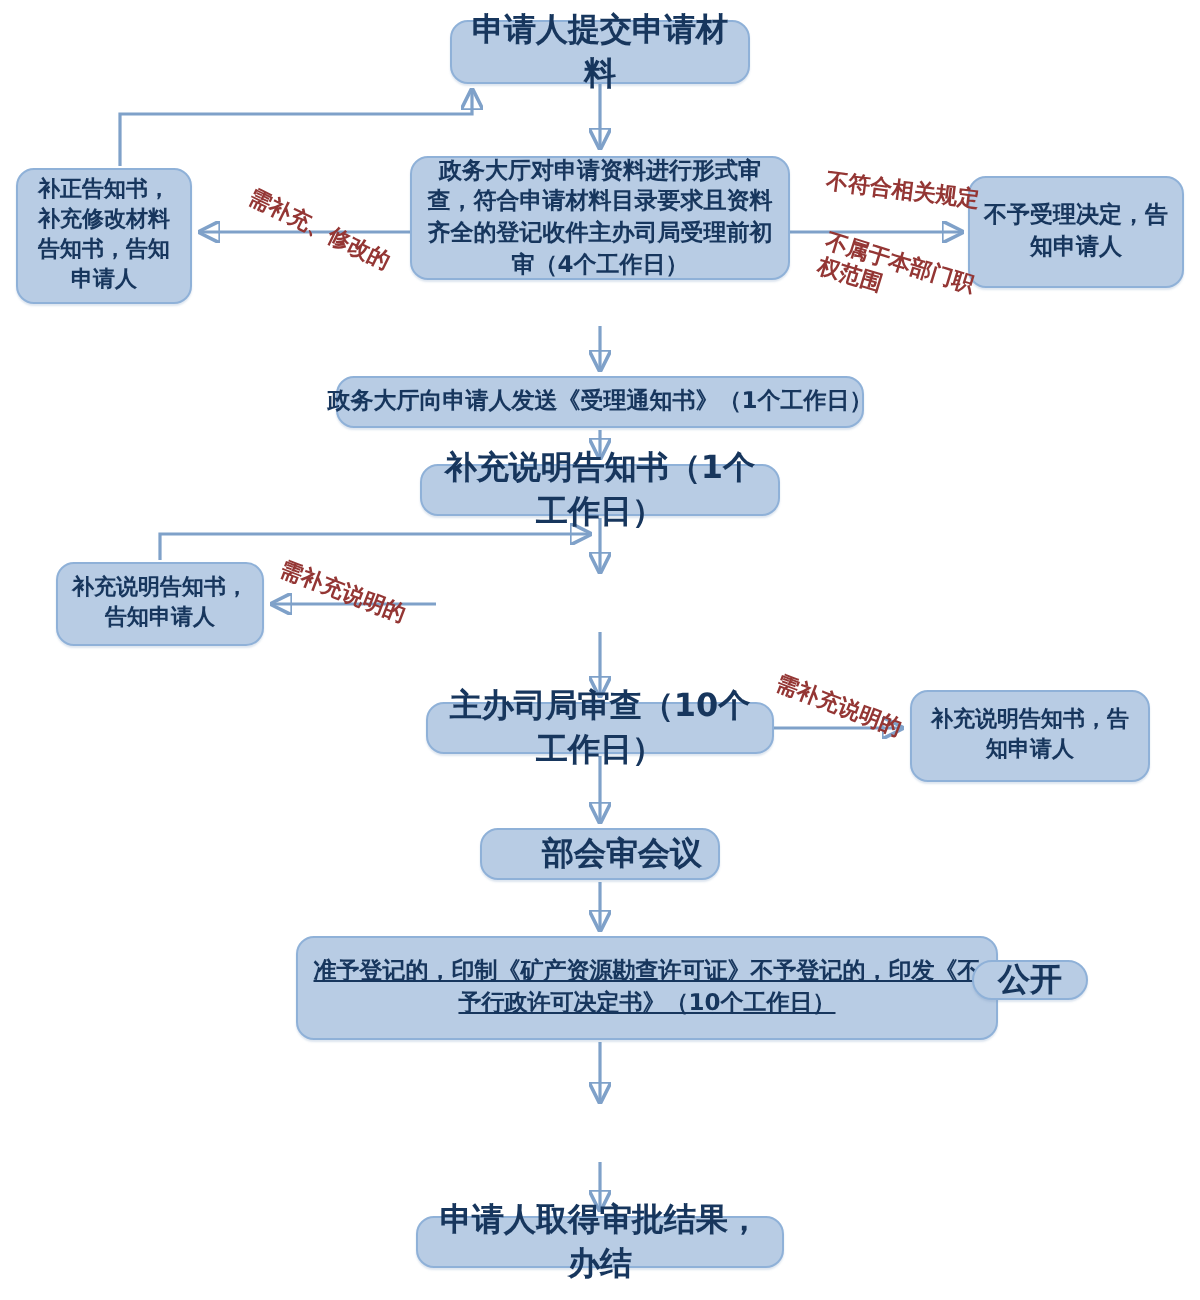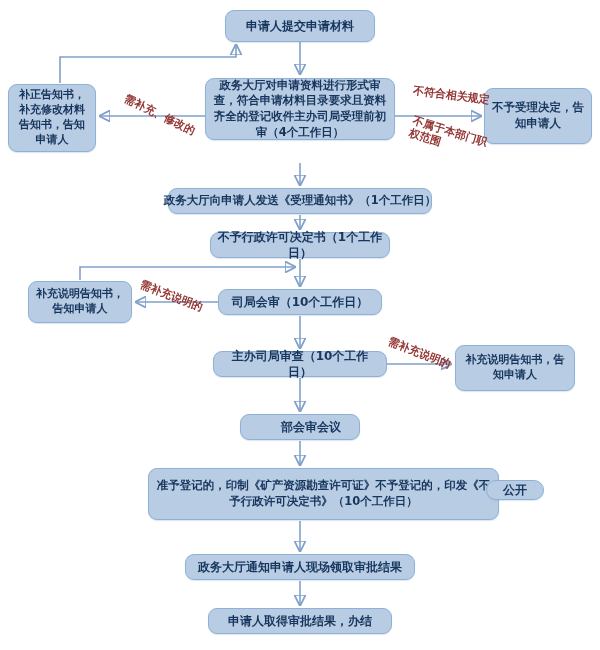--- a/index.html
+++ b/index.html
@@ -20,7 +20,7 @@
     border-radius:9px;
     color:#17365d;
     font-weight:bold;
-    font-size:12px;
+    font-size:16px;
     line-height:1.35;
     display:flex;align-items:center;justify-content:center;
     text-align:center;

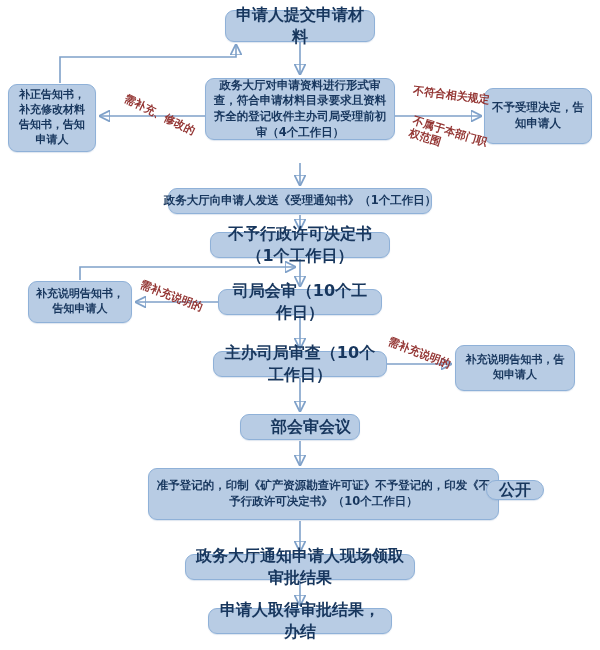--- a/index.html
+++ b/index.html
@@ -95,7 +95,7 @@
   <div class="node n-correction">补正告知书，补充修改材料告知书，告知申请人</div>
   <div class="node n-reject">不予受理决定，告知申请人</div>
   <div class="node n-acceptance one-line">政务大厅向申请人发送《受理通知书》（1个工作日）</div>
-  <div class="node n-sendjoint">不予行政许可决定书（1个工作日）</div>
+  <div class="node n-sendjoint">补充说明告知书（1个工作日）</div>
   <div class="node n-supp-left">补充说明告知书，告知申请人</div>
   <div class="node n-jointreview">司局会审（10个工作日）</div>
   <div class="node n-deptreview">主办司局审查（10个工作日）</div>

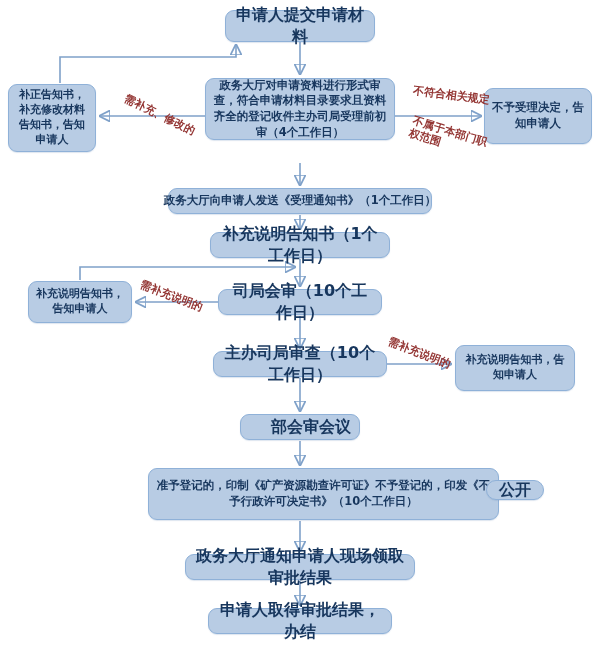--- a/index.html
+++ b/index.html
@@ -97,7 +97,6 @@
   <div class="node n-acceptance one-line">政务大厅向申请人发送《受理通知书》（1个工作日）</div>
   <div class="node n-sendjoint">补充说明告知书（1个工作日）</div>
   <div class="node n-supp-left">补充说明告知书，告知申请人</div>
-  <div class="node n-jointreview">司局会审（10个工作日）</div>
   <div class="node n-deptreview">主办司局审查（10个工作日）</div>
   <div class="node n-supp-right">补充说明告知书，告知申请人</div>
   <div class="node n-ministry">部会审会议</div>

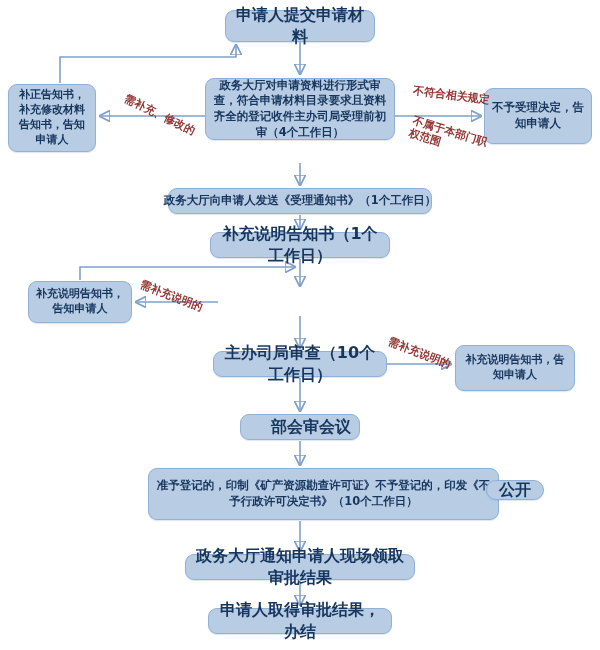--- a/index.html
+++ b/index.html
@@ -50,7 +50,7 @@
   .n-deptreview      {left:213px;top:351px;width:174px;height:26px;text-align:center;}
   .n-supp-right      {left:455px;top:345px;width:120px;height:46px;font-size:11px;}
   .n-ministry        {left:240px;top:414px;width:120px;height:26px;padding-left:28px;}
-  .n-decision        {left:148px;top:468px;width:351px;height:52px;font-size:11.5px;}
+  .n-decision        {left:148px;top:468px;width:351px;height:52px;font-size:11.5px;text-decoration:underline;}
   .n-publish         {left:486px;top:480px;width:58px; height:20px;border-radius:12px;}
   .n-notify          {left:185px;top:554px;width:230px;height:26px;}
   .n-obtain          {left:208px;top:608px;width:184px;height:26px;}

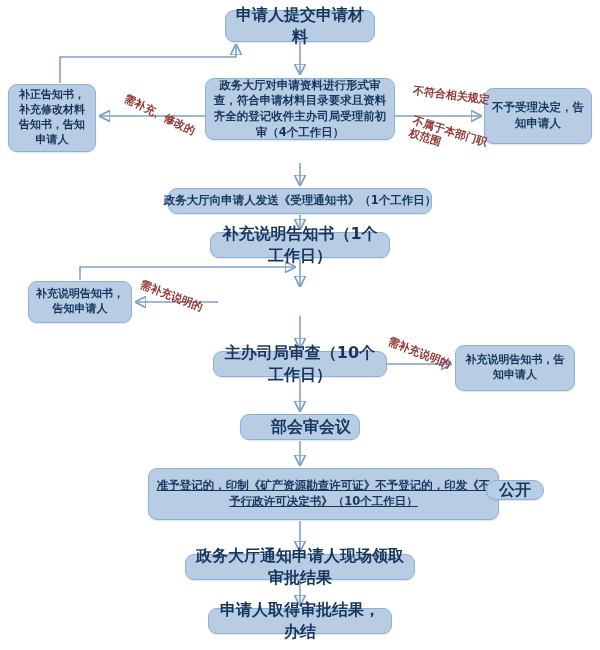--- a/index.html
+++ b/index.html
@@ -102,7 +102,6 @@
   <div class="node n-ministry">部会审会议</div>
   <div class="node n-decision">准予登记的，印制《矿产资源勘查许可证》不予登记的，印发《不予行政许可决定书》（10个工作日）</div>
   <div class="node n-publish">公开</div>
-  <div class="node n-notify">政务大厅通知申请人现场领取审批结果</div>
   <div class="node n-obtain">申请人取得审批结果，办结</div>
 
   <div class="edge-label l-need-correction">需补充、修改的</div>

